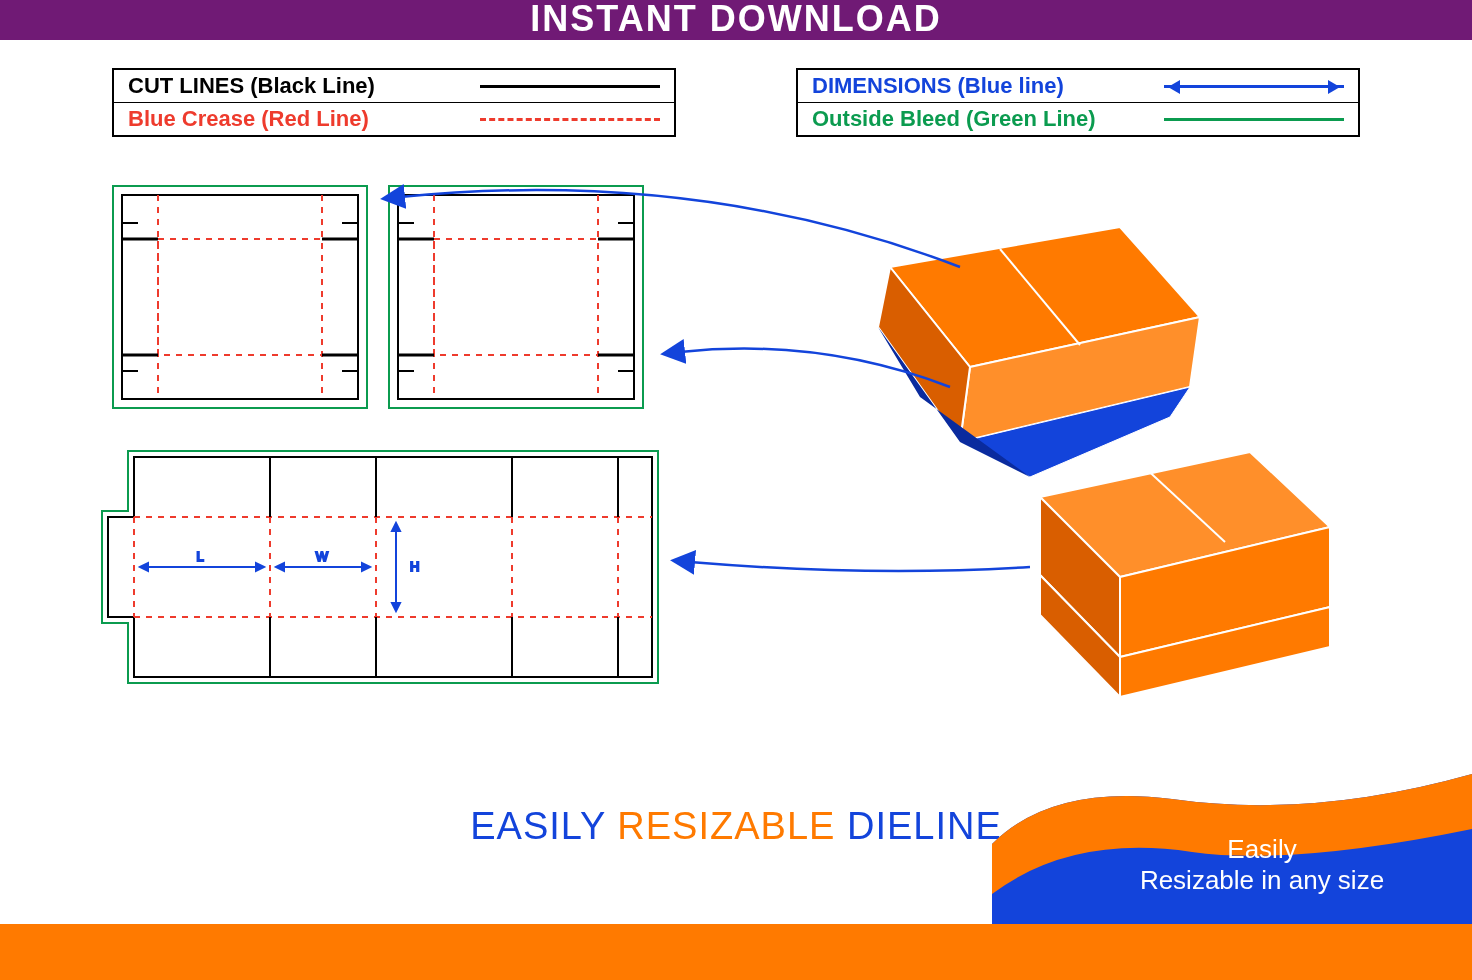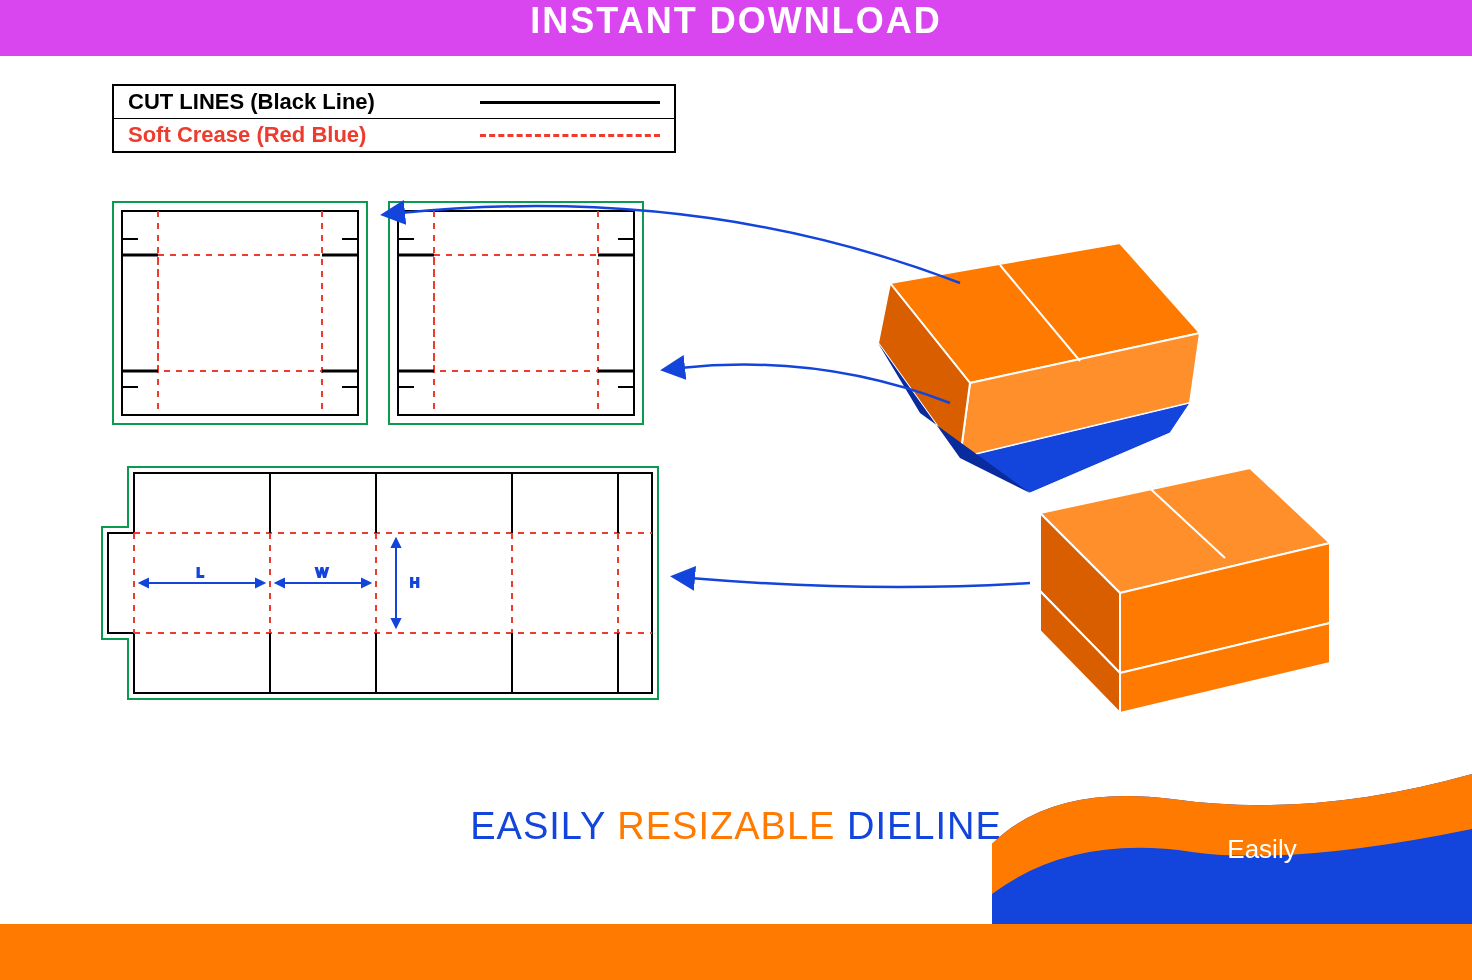--- a/index.html
+++ b/index.html
@@ -3,7 +3,7 @@
 <meta charset="utf-8">
 <style>
 body{margin:0;font-family:Arial,Helvetica,sans-serif;background:#fff;width:1472px;height:980px;position:relative;overflow:hidden}
-.top-bar{background:#d946ef;height:56px;display:flex;align-items:flex-start;justify-content:center}
+.top-bar{background:#701a75;height:40px;display:flex;align-items:flex-end;justify-content:center}
 .top-bar span{color:#fff;font-size:36px;font-weight:700;letter-spacing:2px}
 .legend{display:flex;justify-content:space-between;padding:28px 112px 0}
 .legend-box{border:2px solid #000;width:560px}

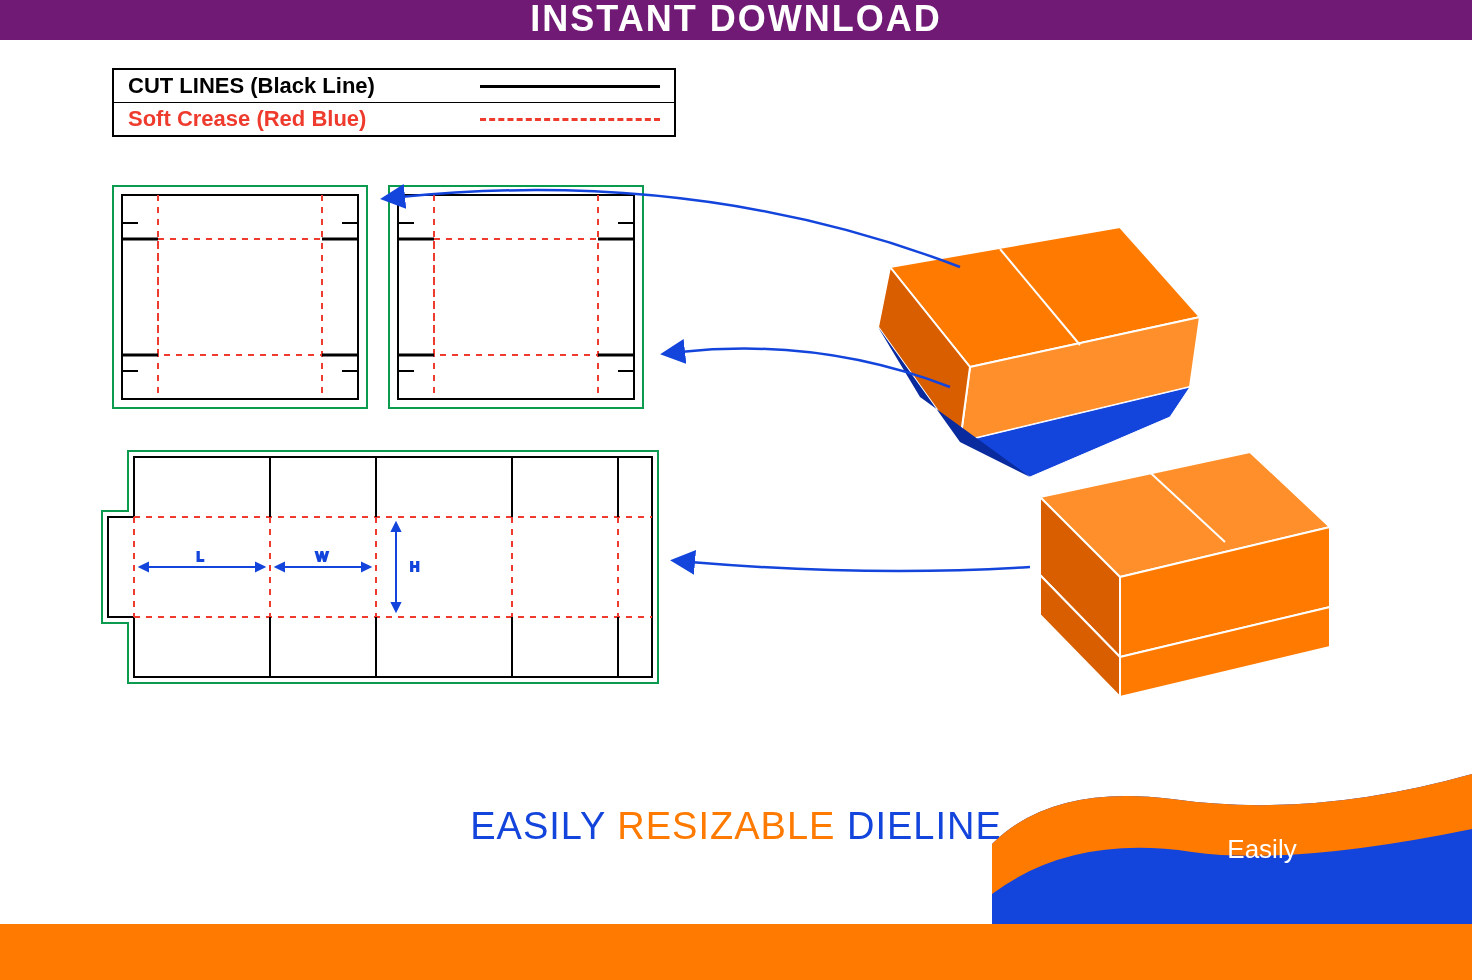--- a/index.html
+++ b/index.html
@@ -49,6 +49,20 @@
         </div>
     </div>
   </div>
+  <div class="legend-box">
+    <div class="legend-row">
+      <div class="legend-label" style="color:#1344db">DIMENSIONS (Blue line)</div>
+      <div class="legend-sample">
+          <div class="blue-arrow"></div>
+        </div>
+    </div>
+    <div class="legend-row">
+      <div class="legend-label" style="color:#0b9b4f">Outside Bleed (Green Line)</div>
+      <div class="legend-sample">
+          <div class="green-line"></div>
+        </div>
+    </div>
+  </div>
 </div>
 
 <div class="main">

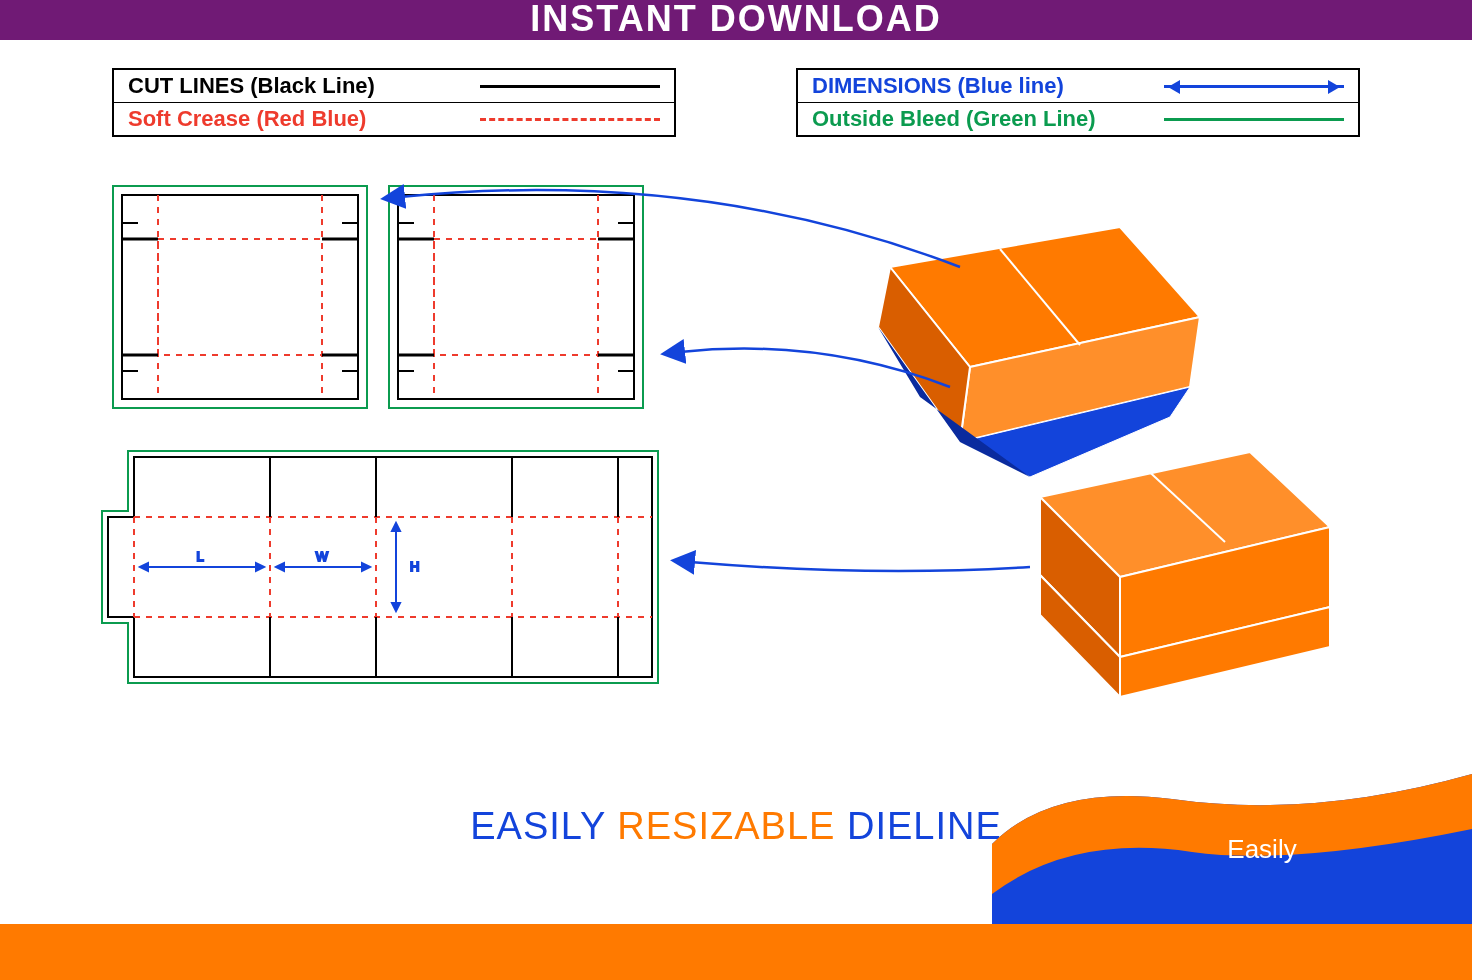--- a/index.html
+++ b/index.html
@@ -43,7 +43,7 @@
         </div>
     </div>
     <div class="legend-row">
-      <div class="legend-label" style="color:#ee3b2d">Soft Crease (Red Blue)</div>
+      <div class="legend-label" style="color:#ee3b2d">Blue Crease (Red Line)</div>
       <div class="legend-sample">
           <div class="red-dash"></div>
         </div>

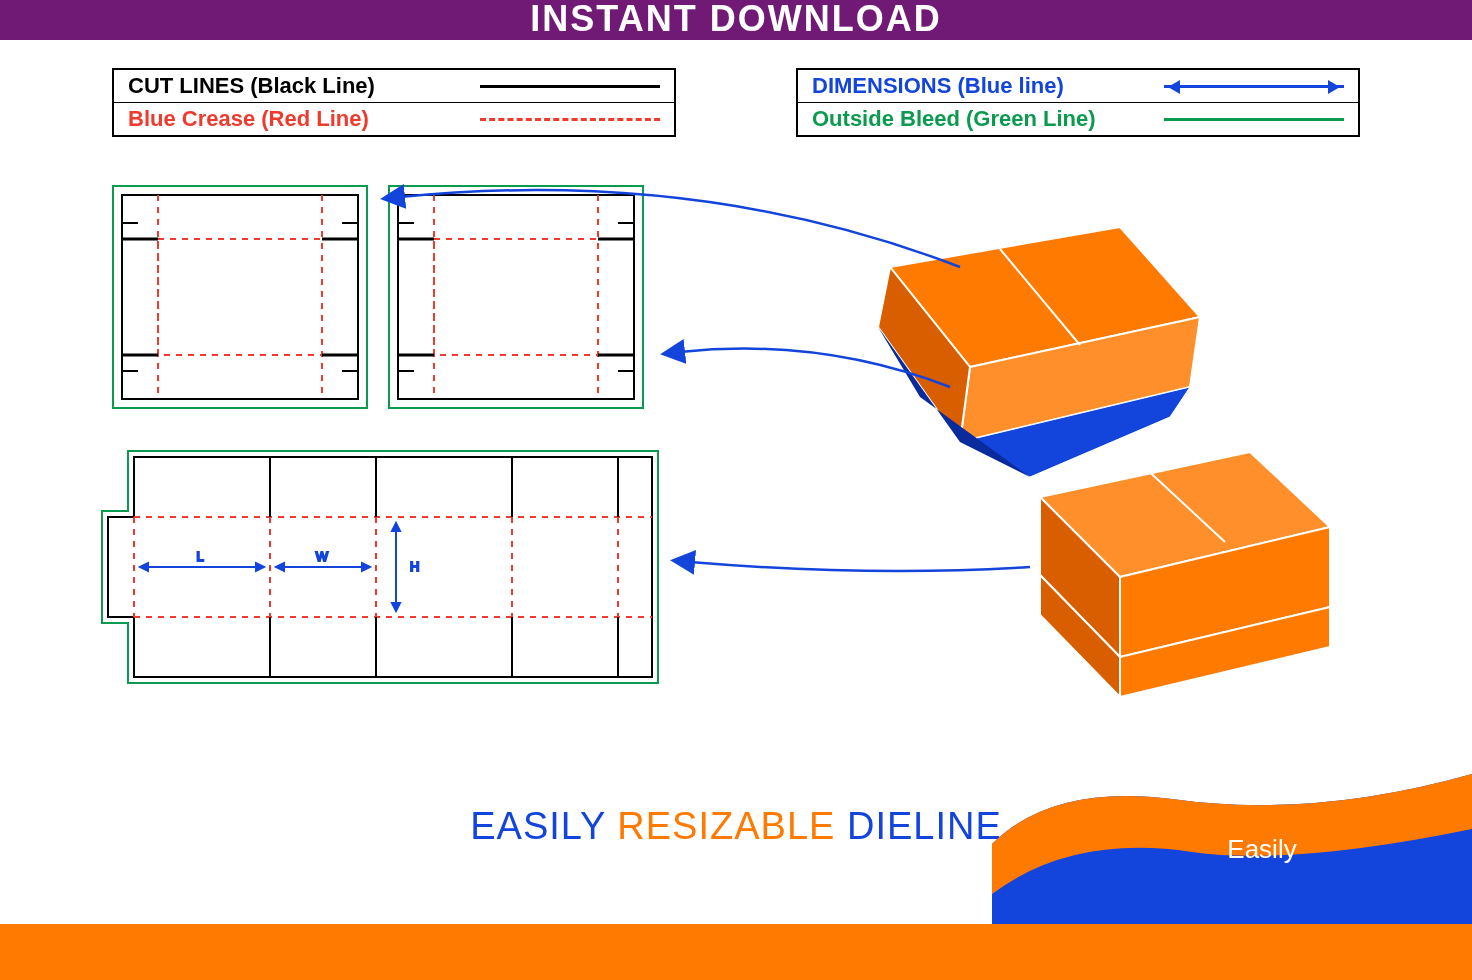--- a/index.html
+++ b/index.html
@@ -196,6 +196,7 @@
   </svg>
   <div style="position:absolute;right:30px;top:60px;color:#fff;font-size:26px;text-align:center;width:360px">
     <div>Easily</div>
+    <div>Resizable in any size</div>
   </div>
 </div>
 

